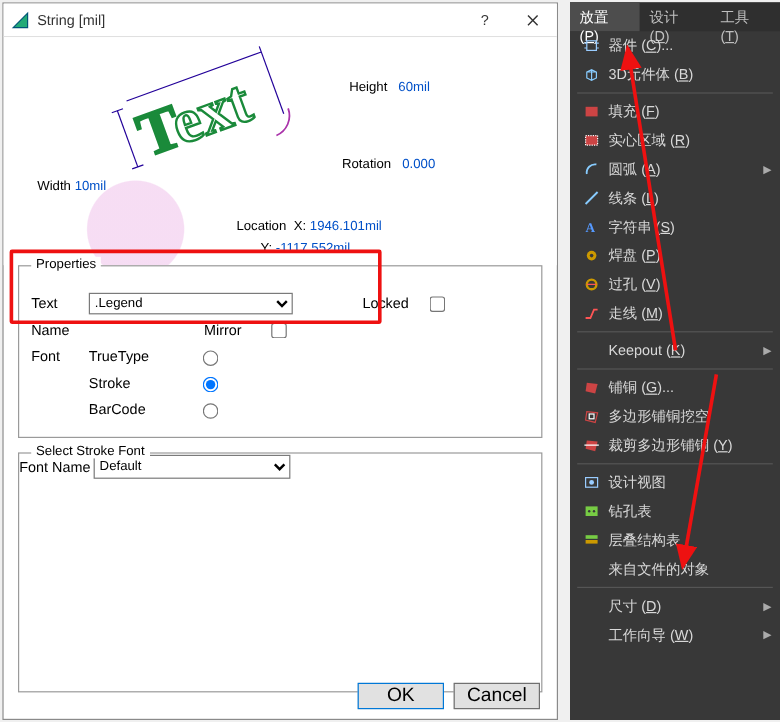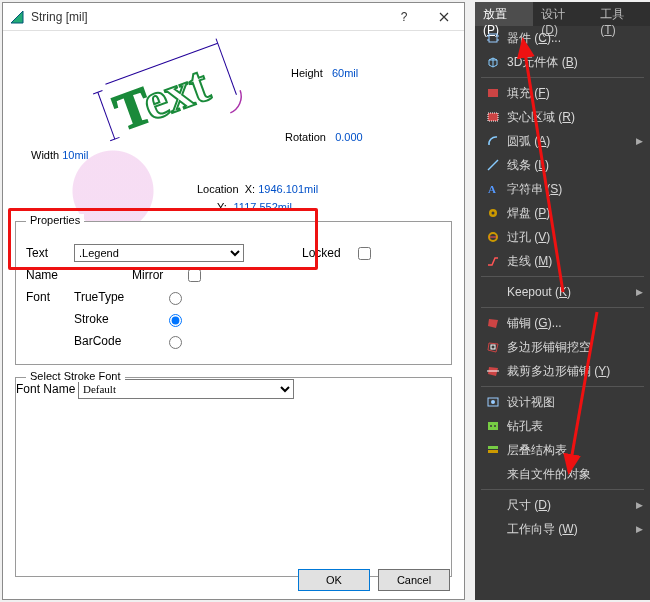--- a/index.html
+++ b/index.html
@@ -223,7 +223,7 @@
       <div class="row">
         <span class="lbl">Name</span>
         <span style="width:58px"></span>
-        <span style="width:52px;">Mirror</span>
+        <span style="width:52px;margin-left:38px;">Mirror</span>
         <input type="checkbox" class="chk" style="">
       </div>
       <div class="row">

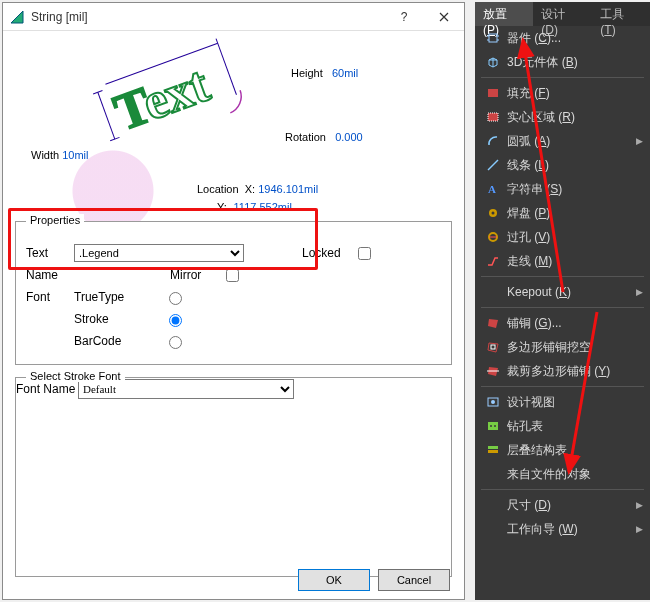--- a/index.html
+++ b/index.html
@@ -249,7 +249,7 @@
       <span class="legend-cut">Select Stroke Font</span>
       <div class="row">
         <span style="width:62px">Font Name</span>
-        <select style="width:216px;height:20px;font-size:11px;font-family:Liberation Serif, serif;">
+        <select style="width:164px;height:20px;font-size:11px;">
           <option>Default</option>
         </select>
       </div>

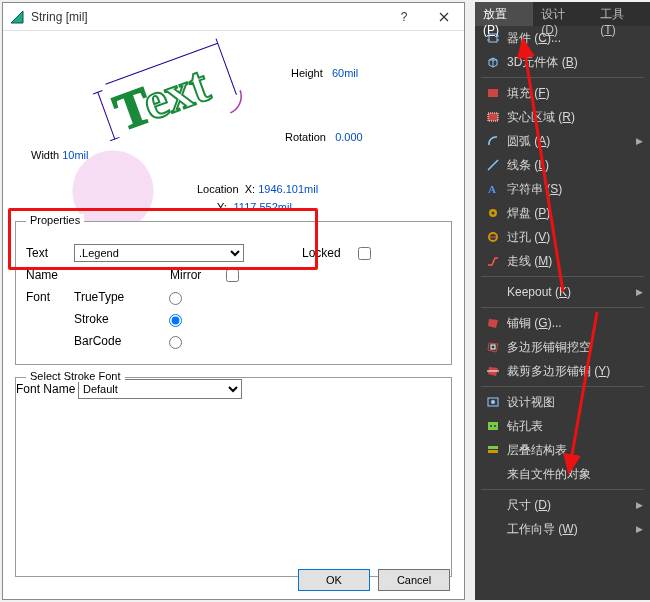--- a/index.html
+++ b/index.html
@@ -106,7 +106,7 @@
     width:72px; height:22px;
     border:1px solid #707070;
     background:#e1e1e1;
-    font-size:11px;
+    font-size:16px;
     padding:0;
   }
   .btn.primary { border:1px solid #0078d7; }

